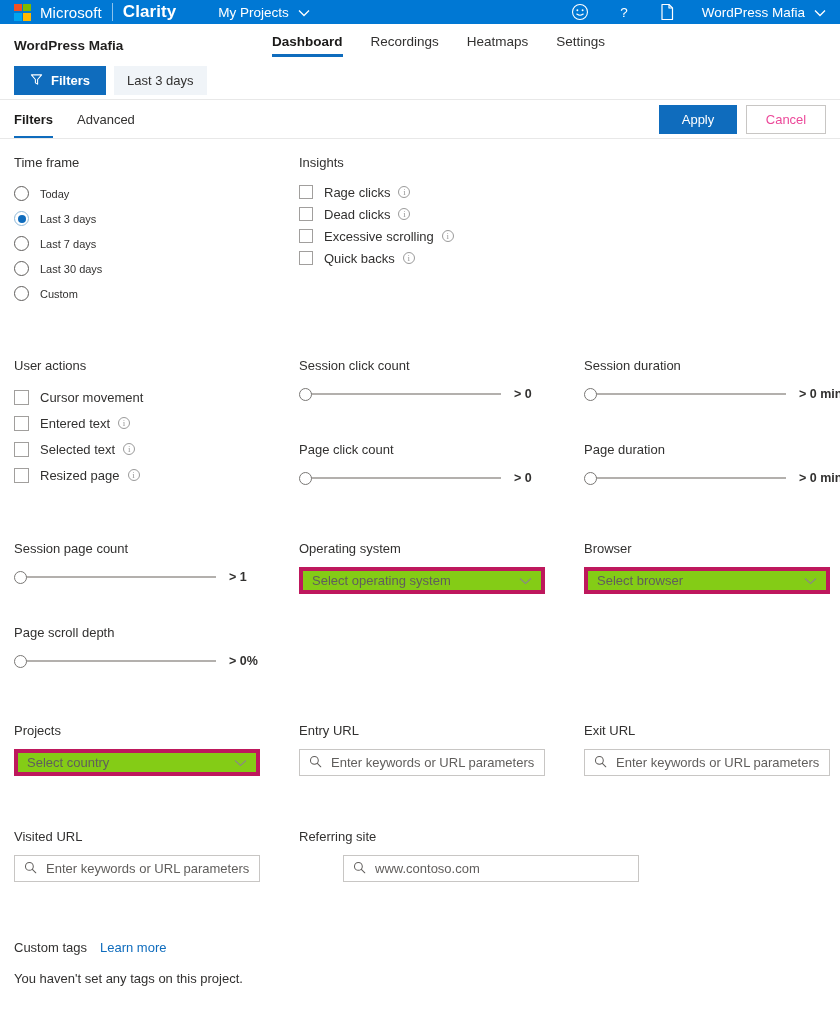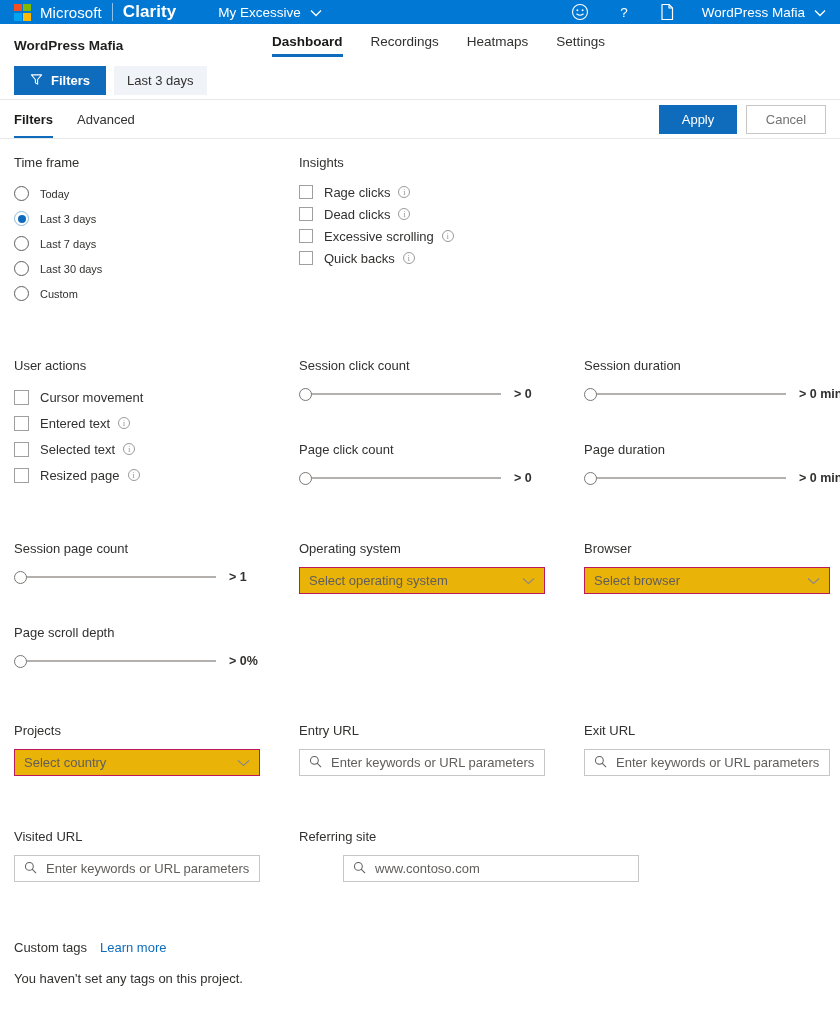--- a/index.html
+++ b/index.html
@@ -219,7 +219,7 @@
   <span class="brand-clarity">Clarity</span>
 
   <span class="brand-projects">
-    <span>My Excessive</span>
+    <span>My Projects</span>
     <span class="chev">
       <svg width="12" height="8" viewBox="0 0 12 8">
           <path d="M1 1.5 L6 6.5 L11 1.5" fill="none" stroke="#ffffff" stroke-width="1.3"></path>

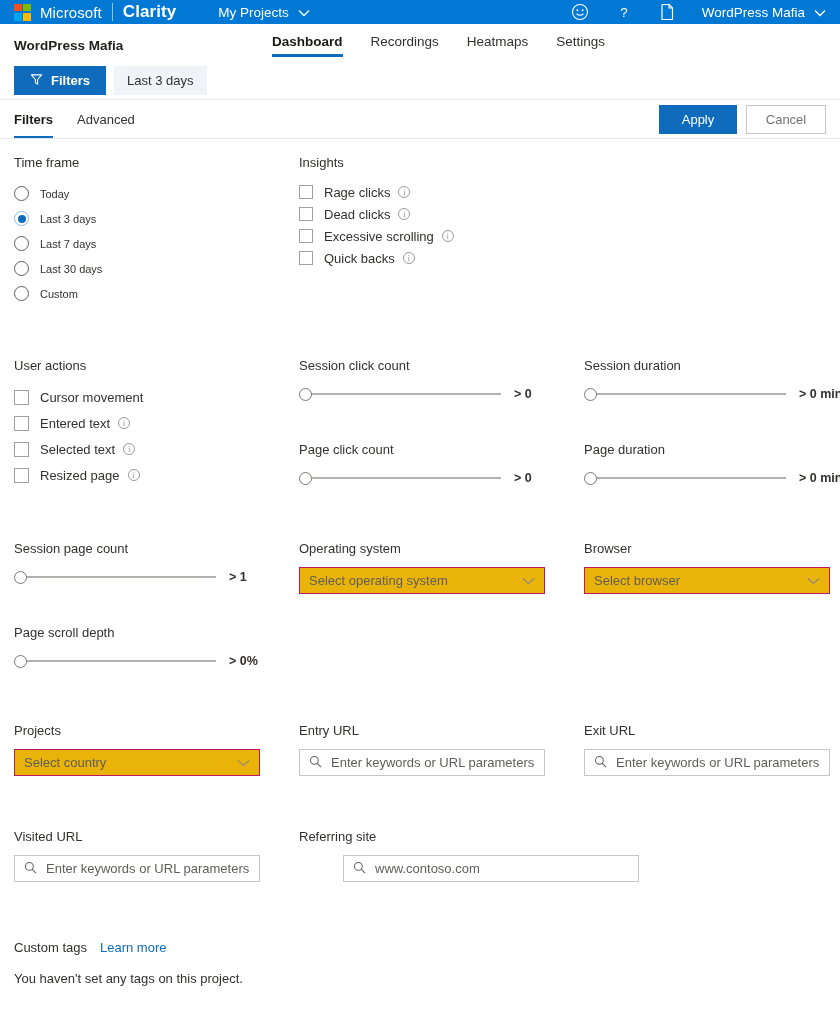--- a/index.html
+++ b/index.html
@@ -123,7 +123,7 @@
     font-family:"Liberation Sans",sans-serif;
   }
   .btn-cancel {
-    background:#fff; color:#737373; border:1px solid #c8c6c4;
+    background:#fff; color:#ec4899; border:1px solid #c8c6c4;
     height:29px; width:80px; font-size:13px; cursor:pointer;
     font-family:"Liberation Sans",sans-serif;
   }

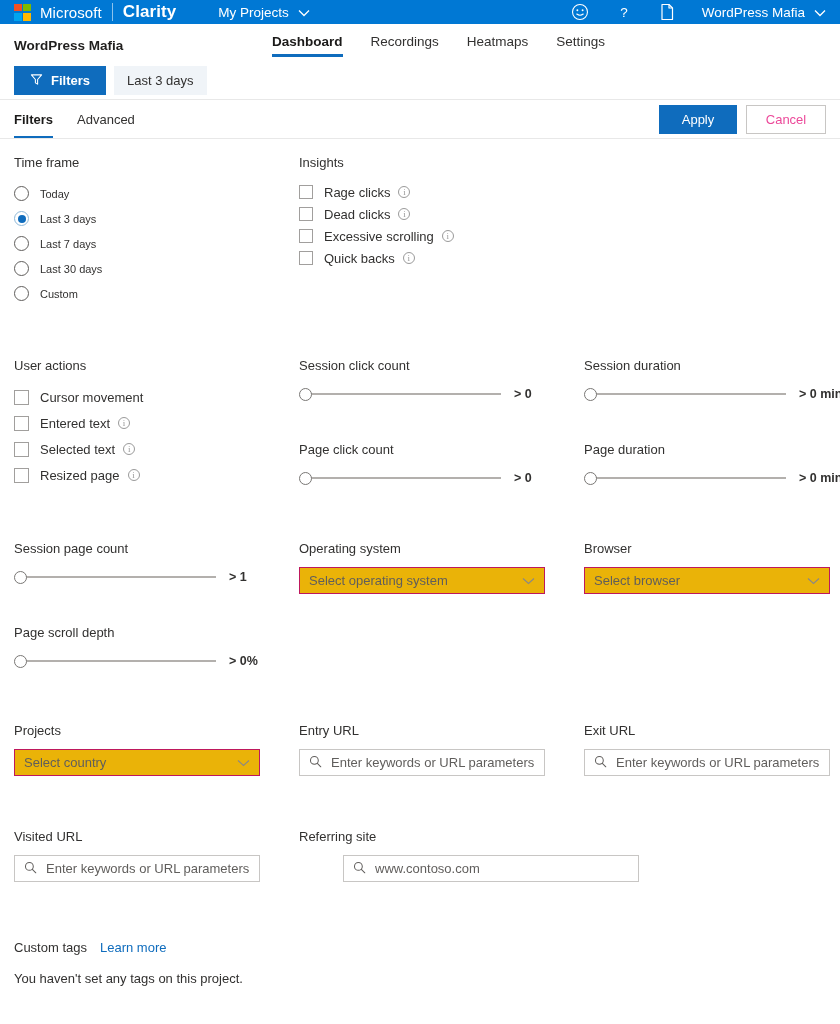--- a/index.html
+++ b/index.html
@@ -184,7 +184,7 @@
 
   
   .dd {
-    height:27px; border:1px solid #be185d; background:#eab308;
+    height:27px; border:4px solid #be185d; background:#84cc16;
     display:flex; align-items:center; padding:0 9px;
     font-size:13px; color:#605e5c; cursor:pointer;
   }

